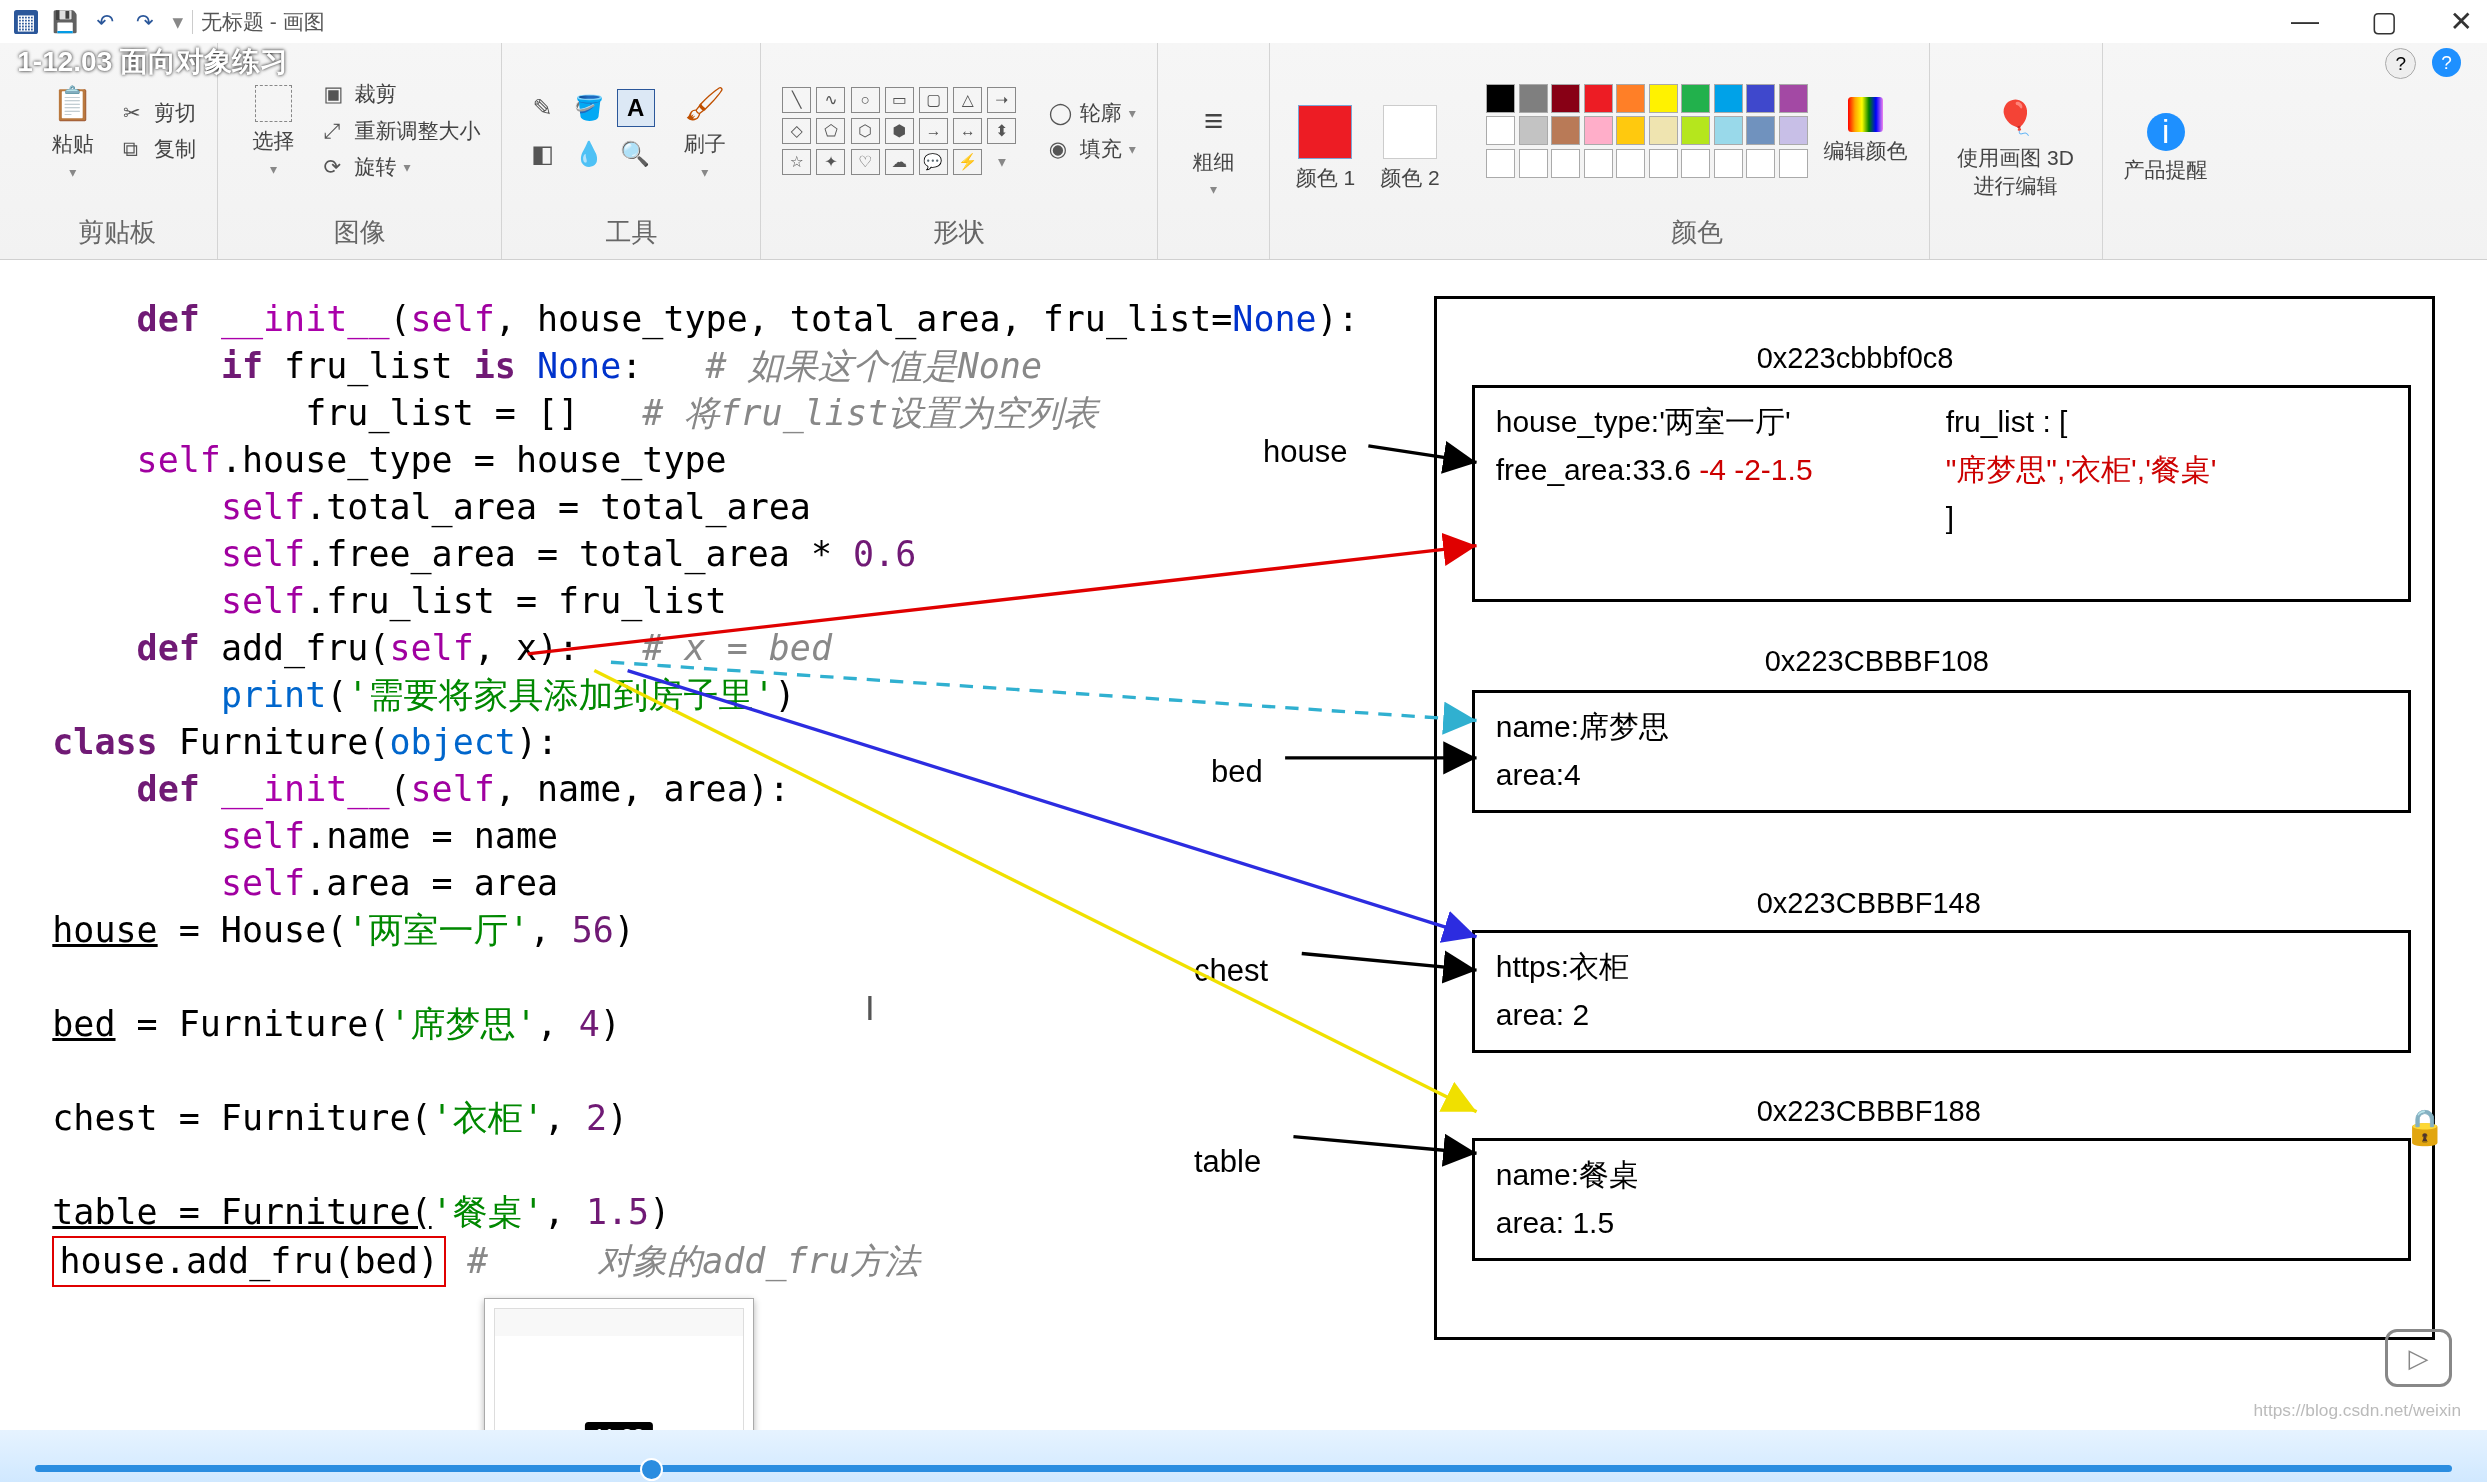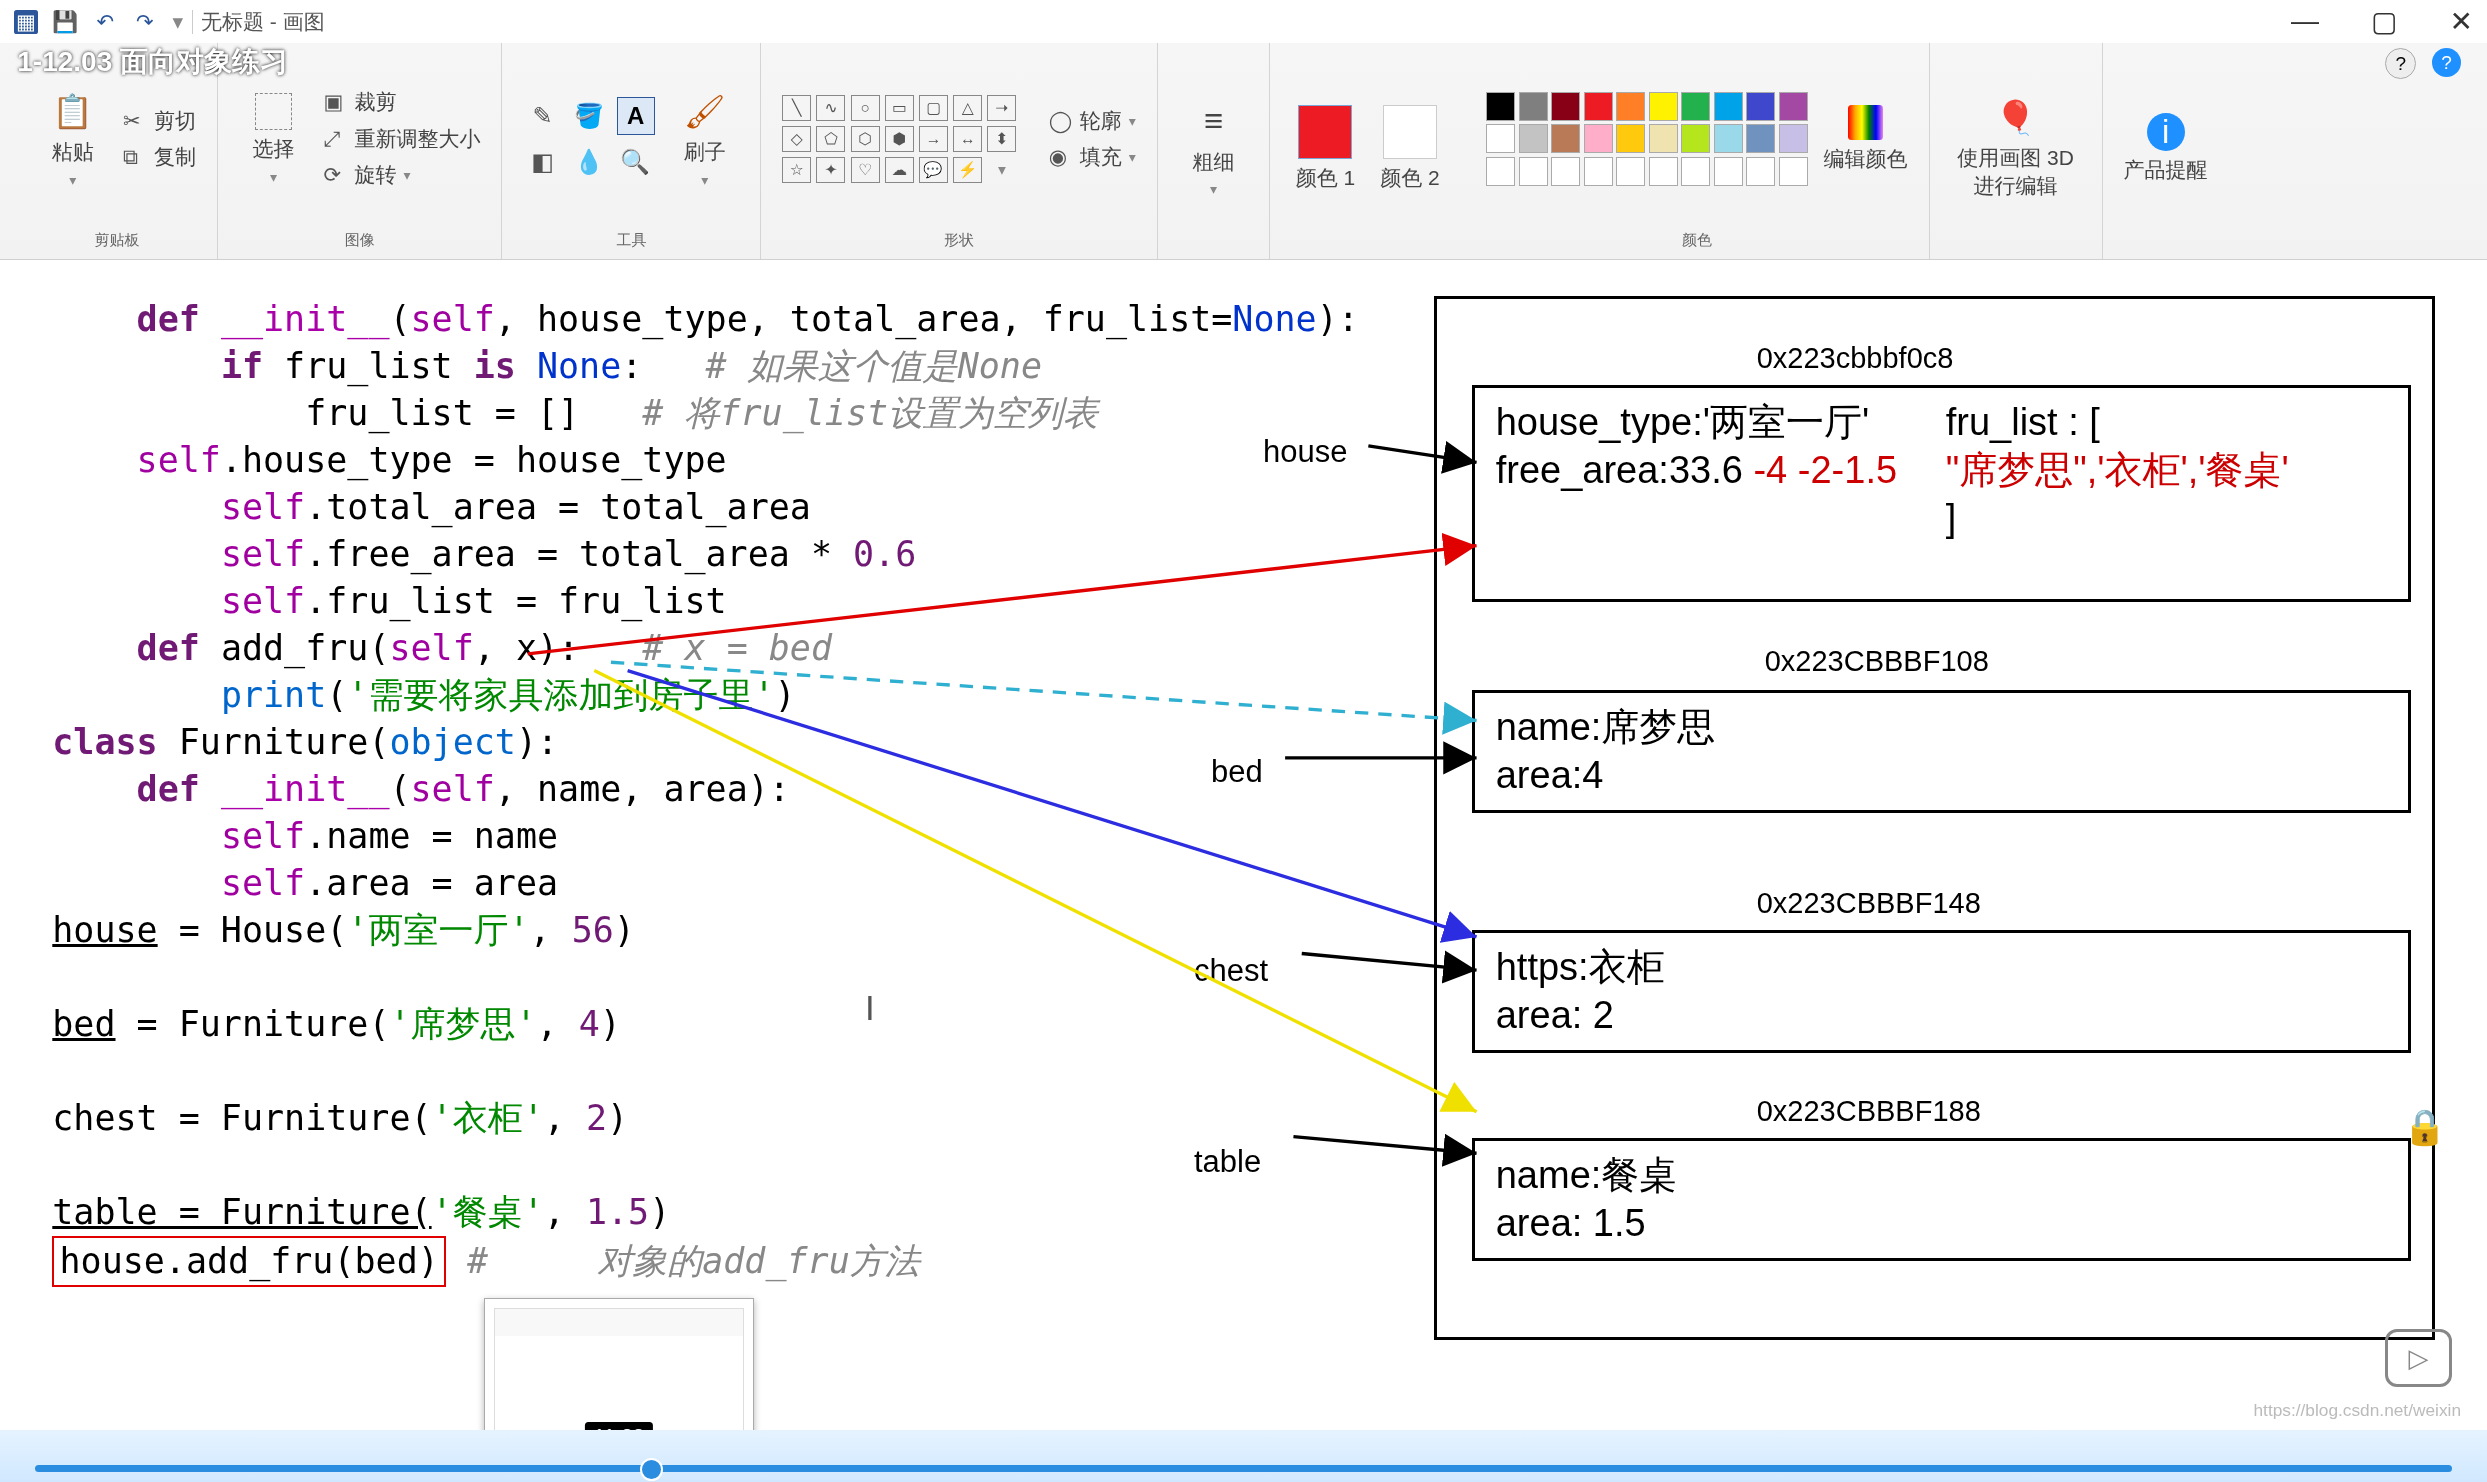--- a/index.html
+++ b/index.html
@@ -18,7 +18,7 @@
   .ribbon{height:216px;background:linear-gradient(#f6f6f6,#f2f2f2);border-bottom:0.9px solid #d0d0d0;display:flex;padding-left:17.3px}
   .group{display:flex;flex-direction:column;border-right:0.9px solid #d4d4d4;padding:8.6px 21px 3.5px}
   .group .body{flex:1;display:flex;align-items:center;gap:15.6px}
-  .group .label{text-align:center;color:#666;font-size:15px;padding:5.2px 0}
+  .group .label{text-align:center;color:#666;font-size:26px;padding:5.2px 0}
   .big-btn{display:flex;flex-direction:column;align-items:center;gap:5.2px;font-size:21px;color:#444;min-width:69px}
   .big-btn .icon{width:43px;height:43px;display:flex;align-items:center;justify-content:center;font-size:33px}
   .small-btn{display:flex;align-items:center;gap:7px;font-size:21px;color:#444}

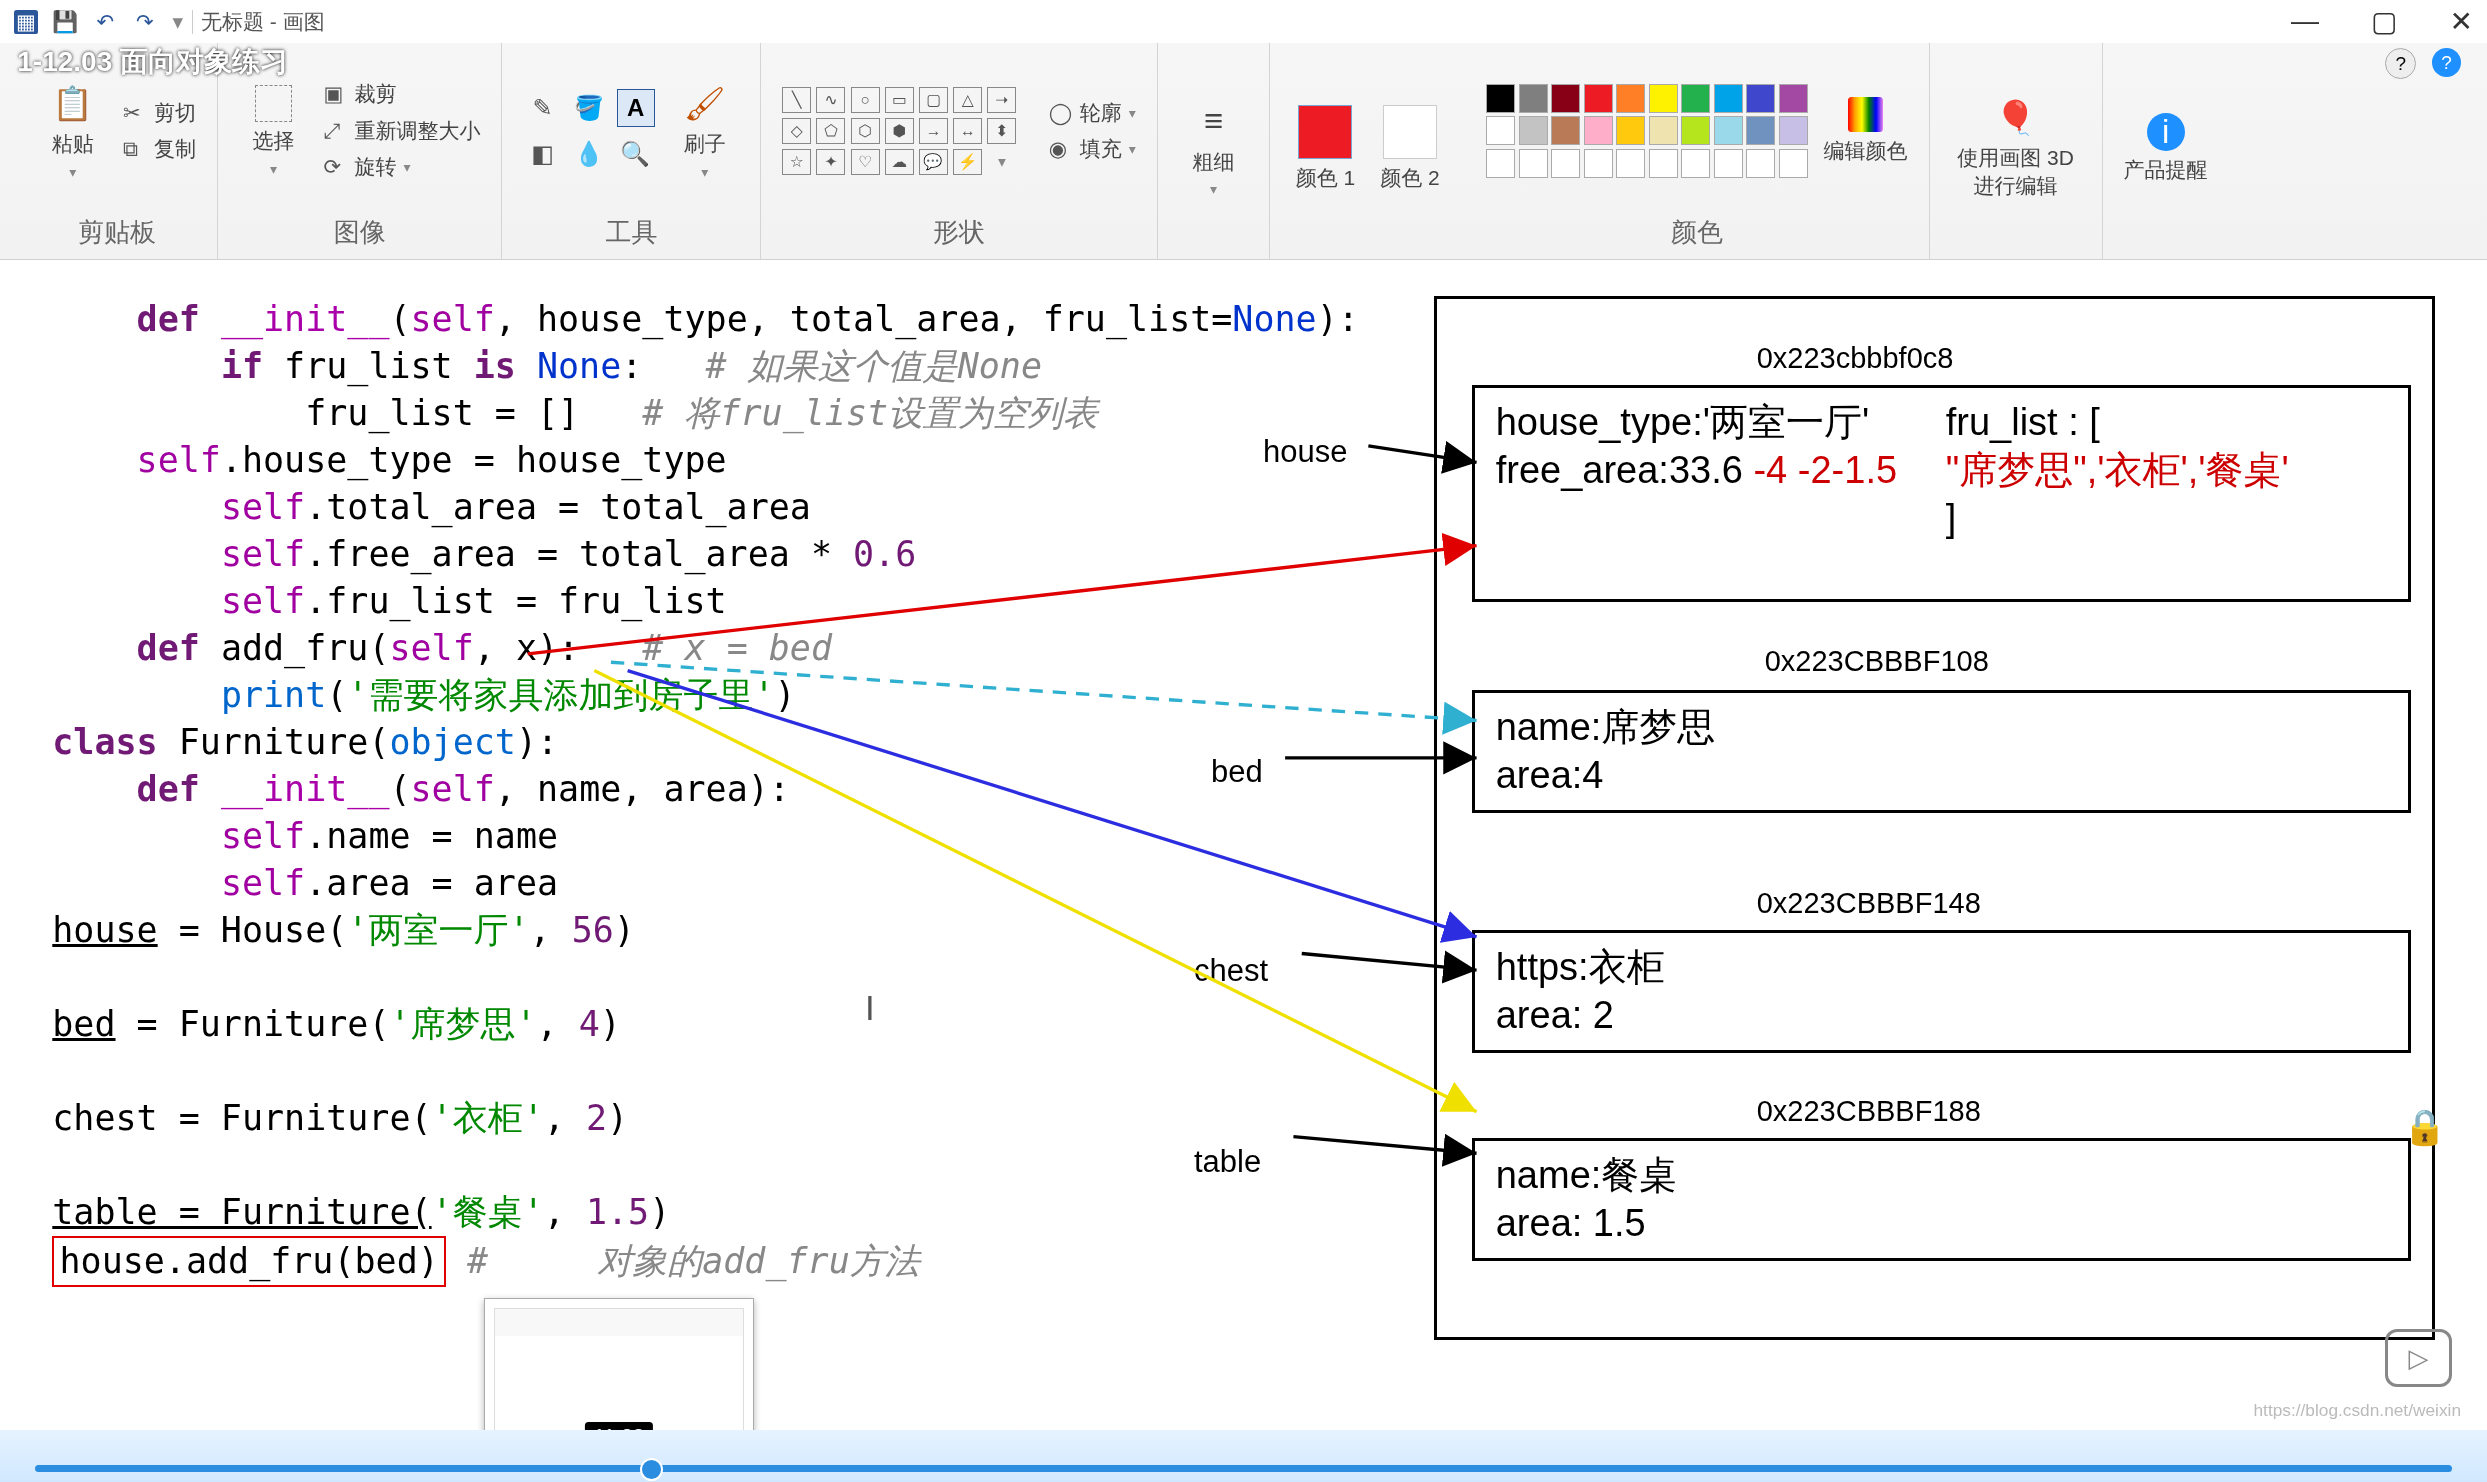--- a/index.html
+++ b/index.html
@@ -51,7 +51,7 @@
   
   .diagram{position:absolute;right:17.3px;top:0;width:995px;height:1038px;border:3.5px solid #000}
   .addr{position:absolute;font-size:29px;color:#000}
-  .box{position:absolute;border:3.5px solid #000;font-size:38px;padding:10.4px 21px;line-height:48px}
+  .box{position:absolute;border:3.5px solid #000;font-size:30px;padding:10.4px 21px;line-height:48px}
   .box .red{color:#cc0000}
   .ptr-label{position:absolute;font-size:31px;color:#000}
   

